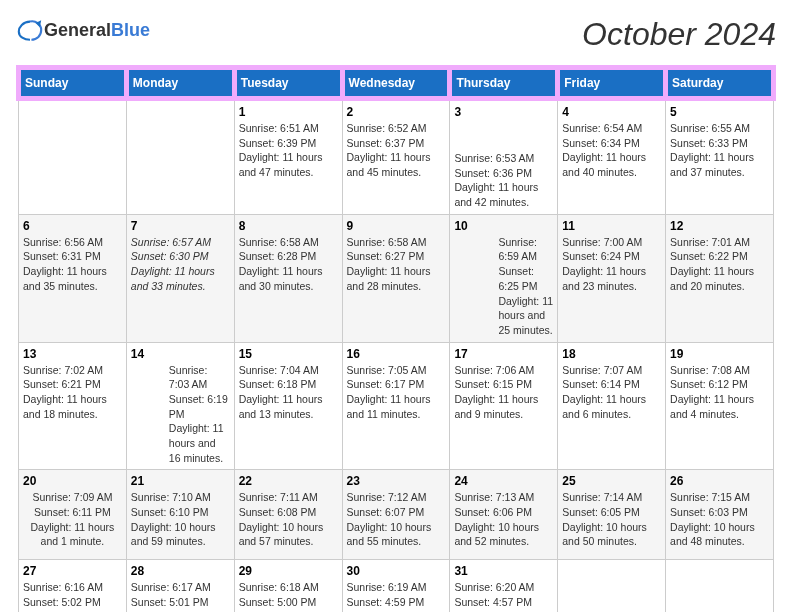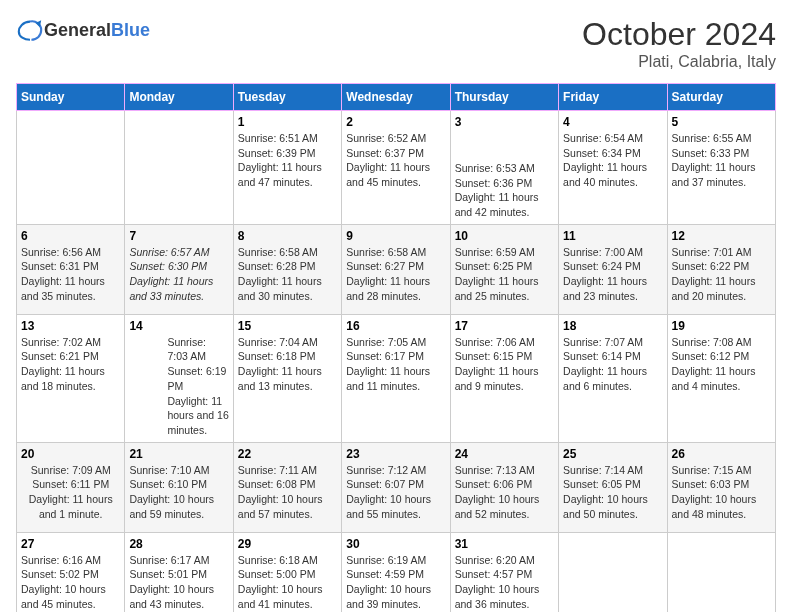--- a/index.html
+++ b/index.html
@@ -36,6 +36,7 @@
     }
     .title-area {
       text-align: right;
+      font-style: italic;
     }
     .month-title {
       font-size: 32px;

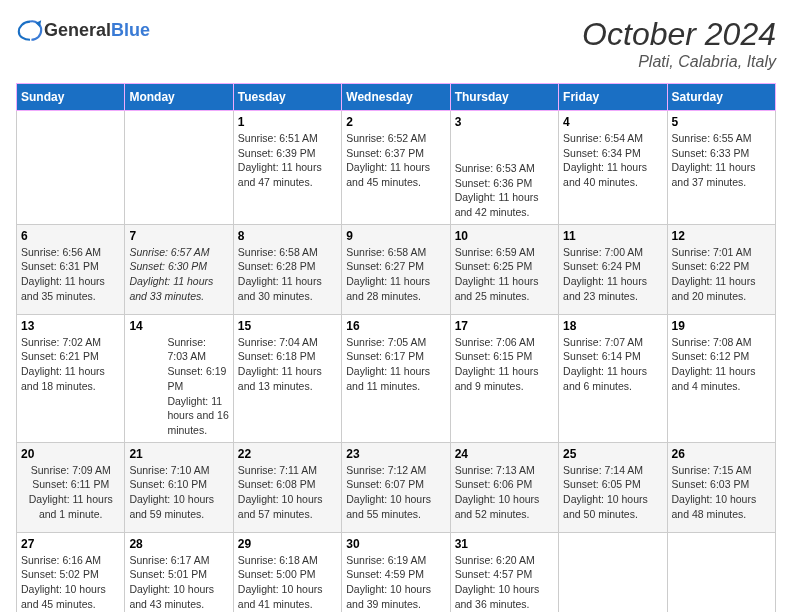--- a/index.html
+++ b/index.html
@@ -110,7 +110,6 @@
   </div>
   <div class="title-area">
     <div class="month-title">October 2024</div>
-    <div class="location-title">Plati, Calabria, Italy</div>
   </div>
 </div>
 

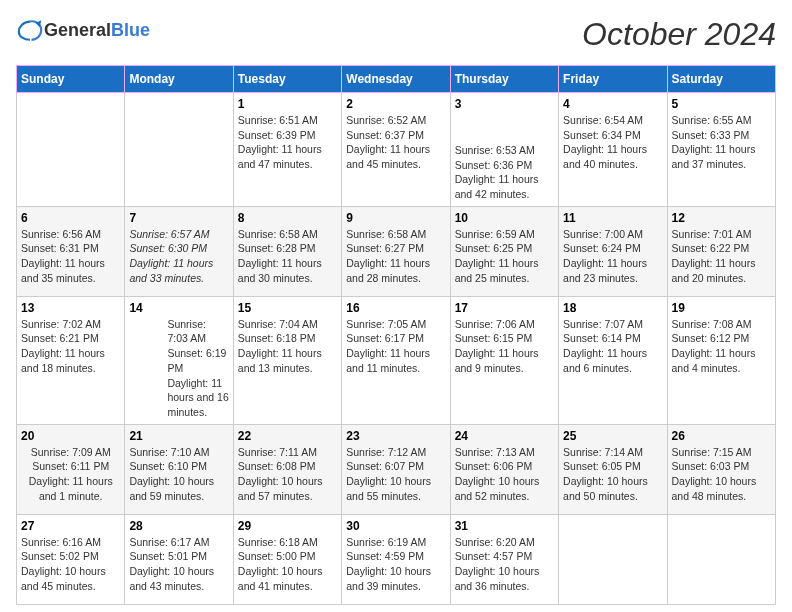--- a/index.html
+++ b/index.html
@@ -61,7 +61,7 @@
       text-align: left;
       font-weight: bold;
       font-size: 12px;
-      border: 1px solid #f0abfc;
+      border: 5px solid #f0abfc;
     }
     tbody td {
       border: 1px solid #ccc;

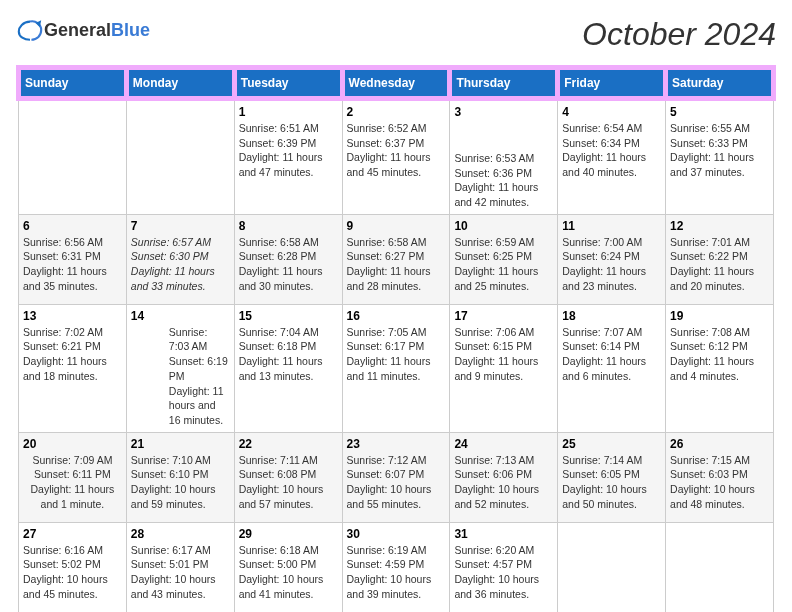--- a/index.html
+++ b/index.html
@@ -187,7 +187,7 @@
         </td>
         <td>
           <span class="day-number">10</span>
-          <div class="day-info" style="white-space: pre-wrap;">Sunrise: 6:59 AM
+          <div class="day-info" style="white-space: pre-wrap; margin-left: 44px;">Sunrise: 6:59 AM
 Sunset: 6:25 PM
 Daylight: 11 hours and 25 minutes.</div>
         </td>

